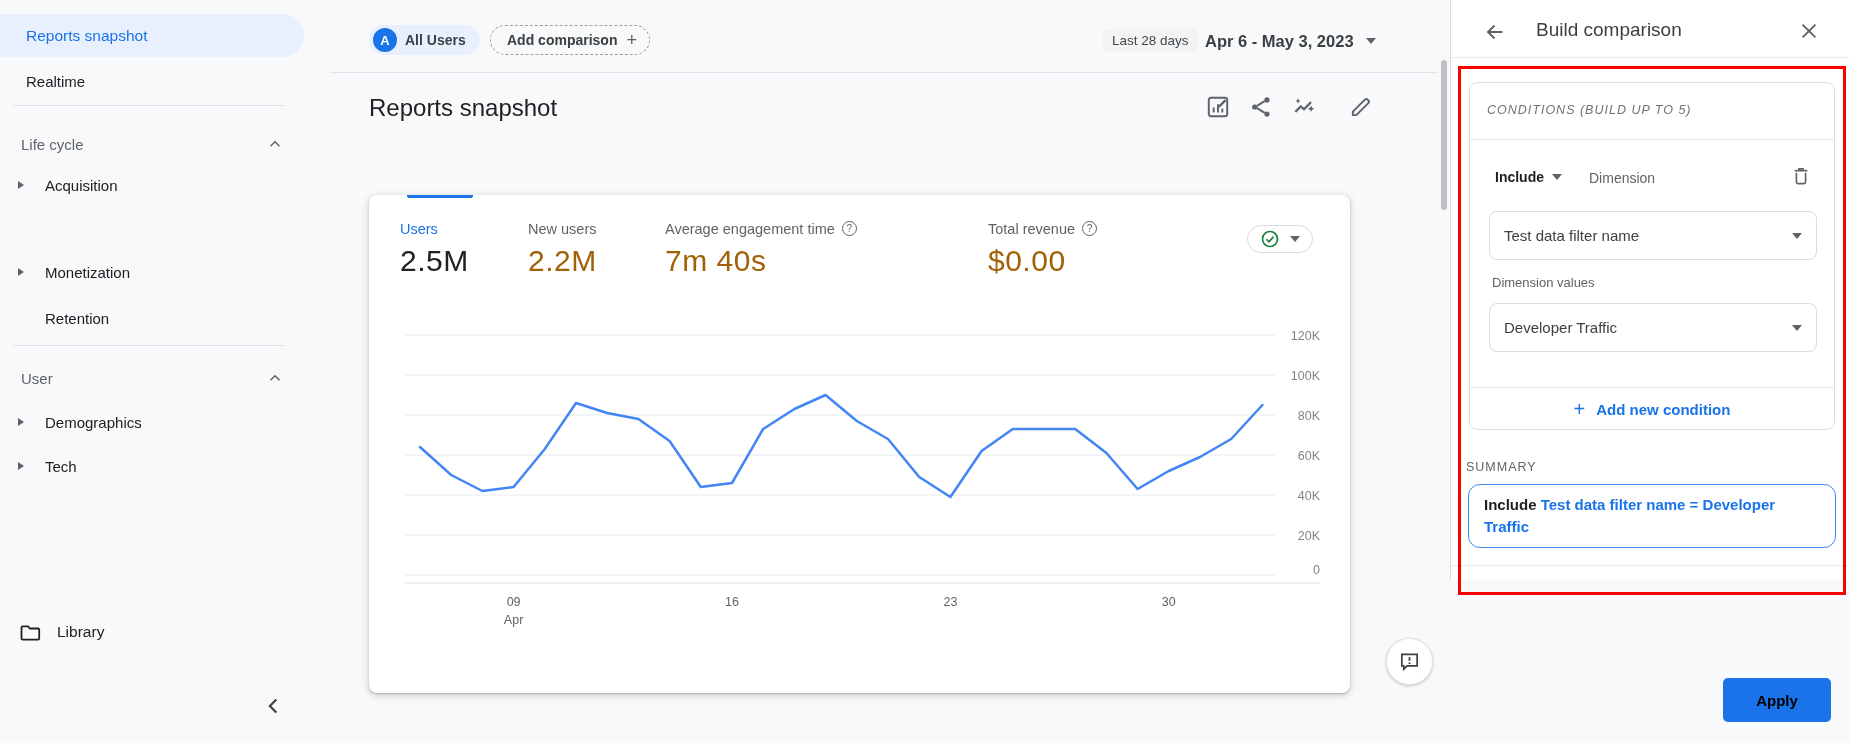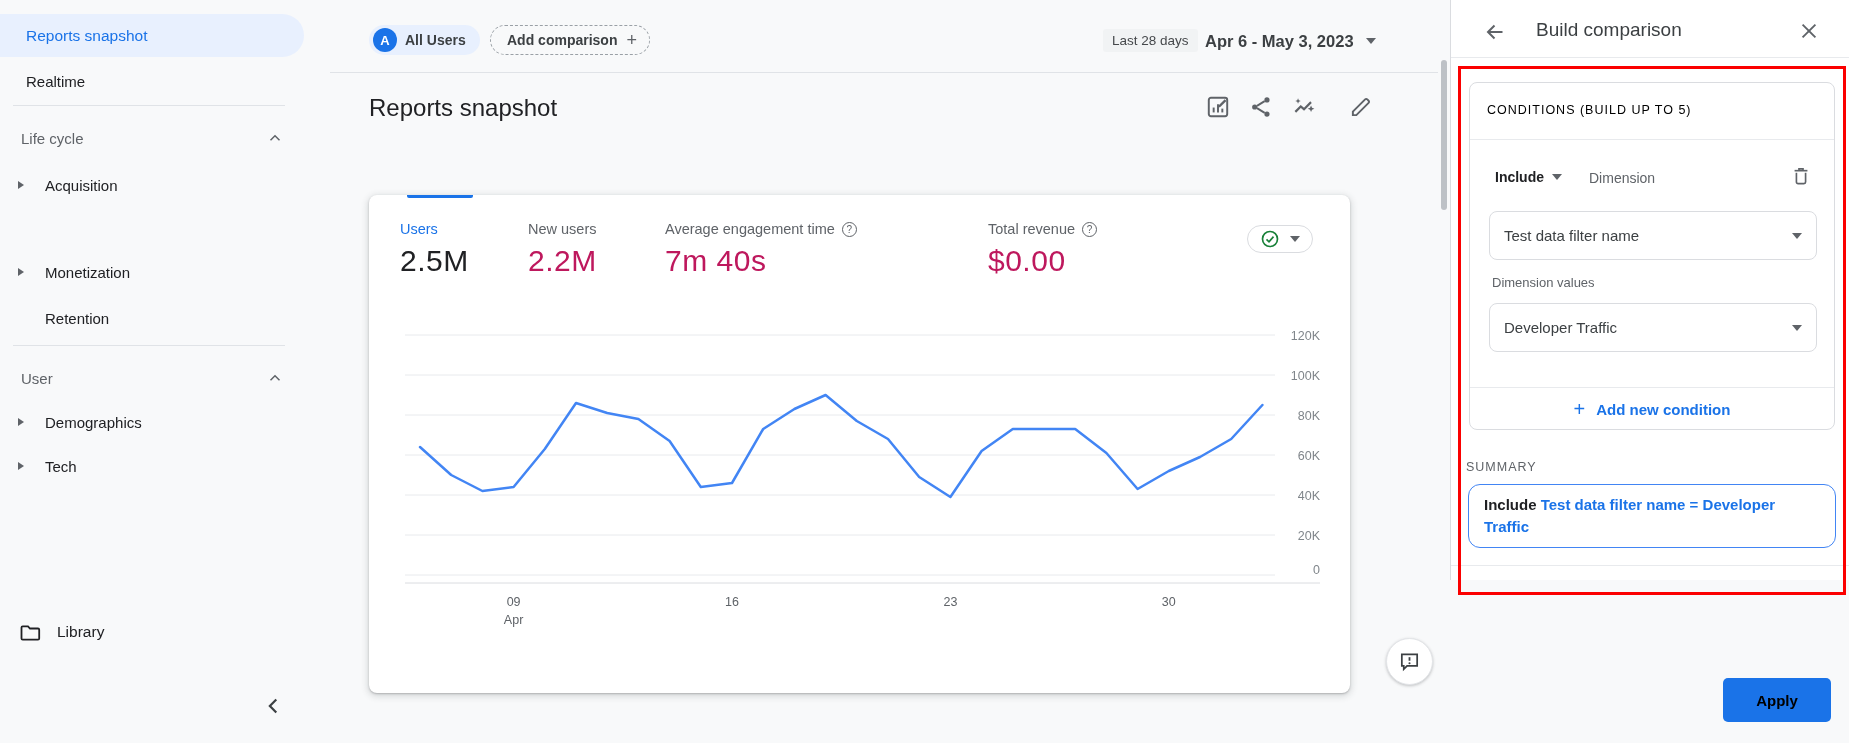--- a/index.html
+++ b/index.html
@@ -108,7 +108,7 @@
   .red-box { left:7px; top:66px; width:388px; height:529px; border:3px solid #fb0000; pointer-events:none; z-index:5; }
 
   .cond-card { left:18px; top:82px; width:366px; height:348px; border:1px solid #dadce0; border-radius:8px; background:#fff; }
-  .cond-title { left:17px; top:20px; font-size:12.5px; letter-spacing:1px; color:#000000; }
+  .cond-title { left:17px; top:20px; font-size:12.5px; letter-spacing:1px; color:#737373;font-style:italic; }
   .card-divider { left:0; width:364px; height:1px; background:#e8eaed; }
   .include-label { left:25px; top:86px; font-size:14px; font-weight:bold; color:#202124; display:flex; align-items:center; gap:8px; cursor:pointer; }
   .dim-label { left:119px; top:87px; font-size:14px; color:#5f6368; }

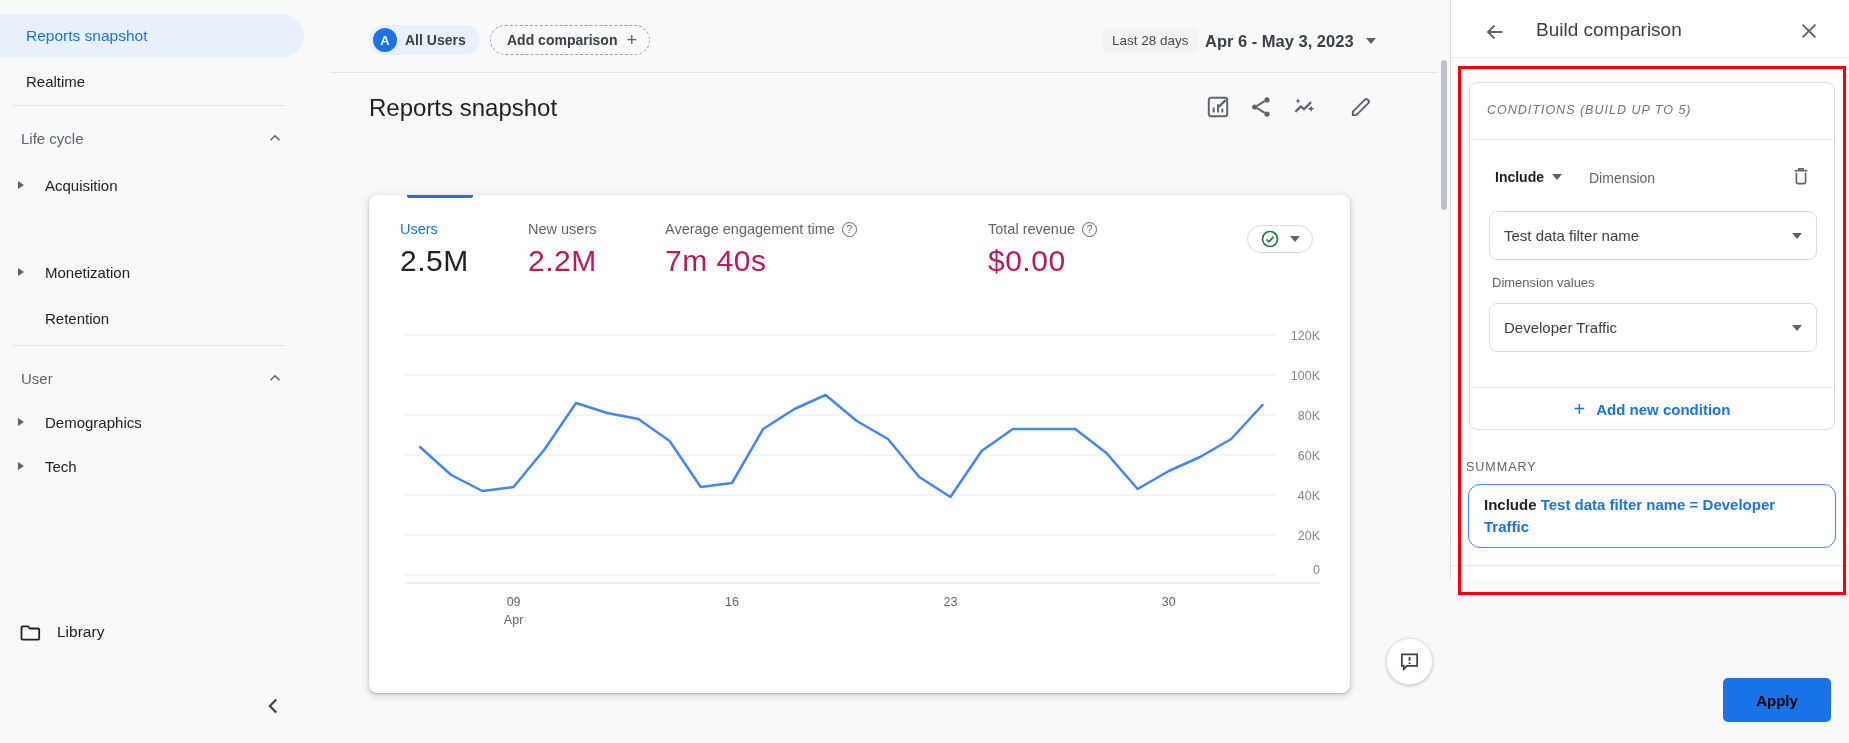--- a/index.html
+++ b/index.html
@@ -156,7 +156,7 @@
 
   <div class="abs sb-divider" style="top:105px;"></div>
 
-  <div class="abs nav-head" style="top:123px;">
+  <div class="abs nav-head" style="top:123px;align-items:flex-end;">
     <span>Life cycle</span>
     <svg width="18" height="18" viewBox="0 0 24 24">
         <polyline points="6,15 12,9 18,15" fill="none" stroke="#5f6368" stroke-width="2"></polyline>

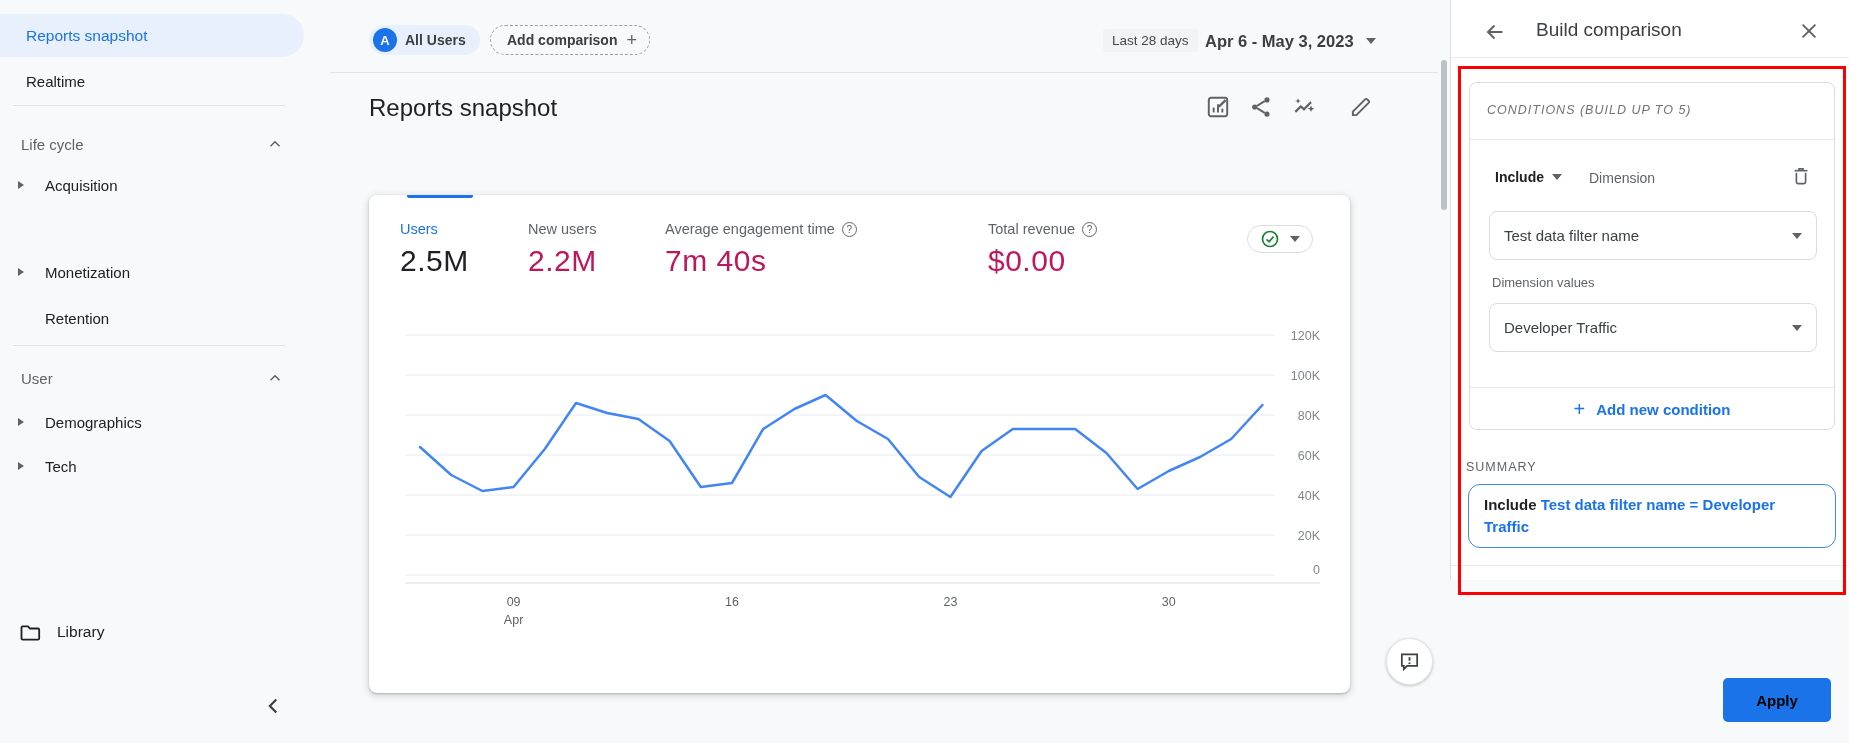--- a/index.html
+++ b/index.html
@@ -74,7 +74,7 @@
   }
   .tab-indicator { left:38px; top:0; width:66px; height:3px; background:#1a73e8; border-radius:0 0 2px 2px; }
   .metric { top:26px; cursor:pointer; }
-  .metric .m-label { font-size:14.5px; color:#5f6368; display:flex; align-items:flex-end; gap:7px; }
+  .metric .m-label { font-size:14.5px; color:#5f6368; display:flex; align-items:flex-start; gap:7px; }
   .metric .m-value { font-size:30px; margin-top:7px; color:#be185d; letter-spacing:.5px; }
   .metric.active .m-label { color:#1a73e8; }
   .metric.active .m-value { color:#202124; }

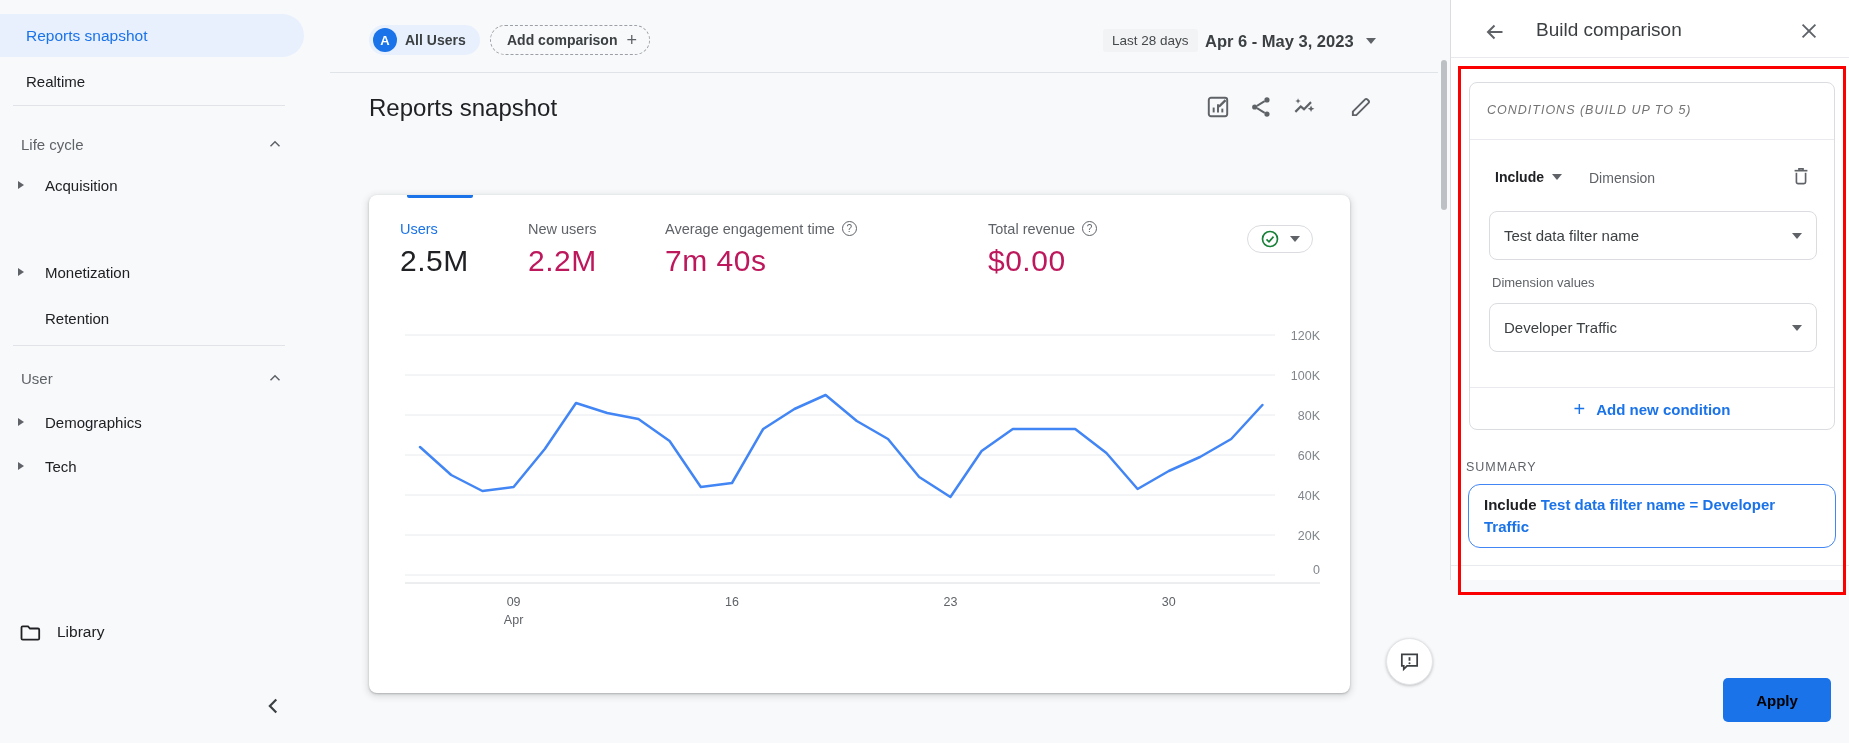--- a/index.html
+++ b/index.html
@@ -75,7 +75,7 @@
   .tab-indicator { left:38px; top:0; width:66px; height:3px; background:#1a73e8; border-radius:0 0 2px 2px; }
   .metric { top:26px; cursor:pointer; }
   .metric .m-label { font-size:14.5px; color:#5f6368; display:flex; align-items:flex-start; gap:7px; }
-  .metric .m-value { font-size:30px; margin-top:7px; color:#be185d; letter-spacing:.5px; }
+  .metric .m-value { font-size:30px; margin-top:7px; color:#a16207; letter-spacing:.5px; }
   .metric.active .m-label { color:#1a73e8; }
   .metric.active .m-value { color:#202124; }
   .help-circle {

